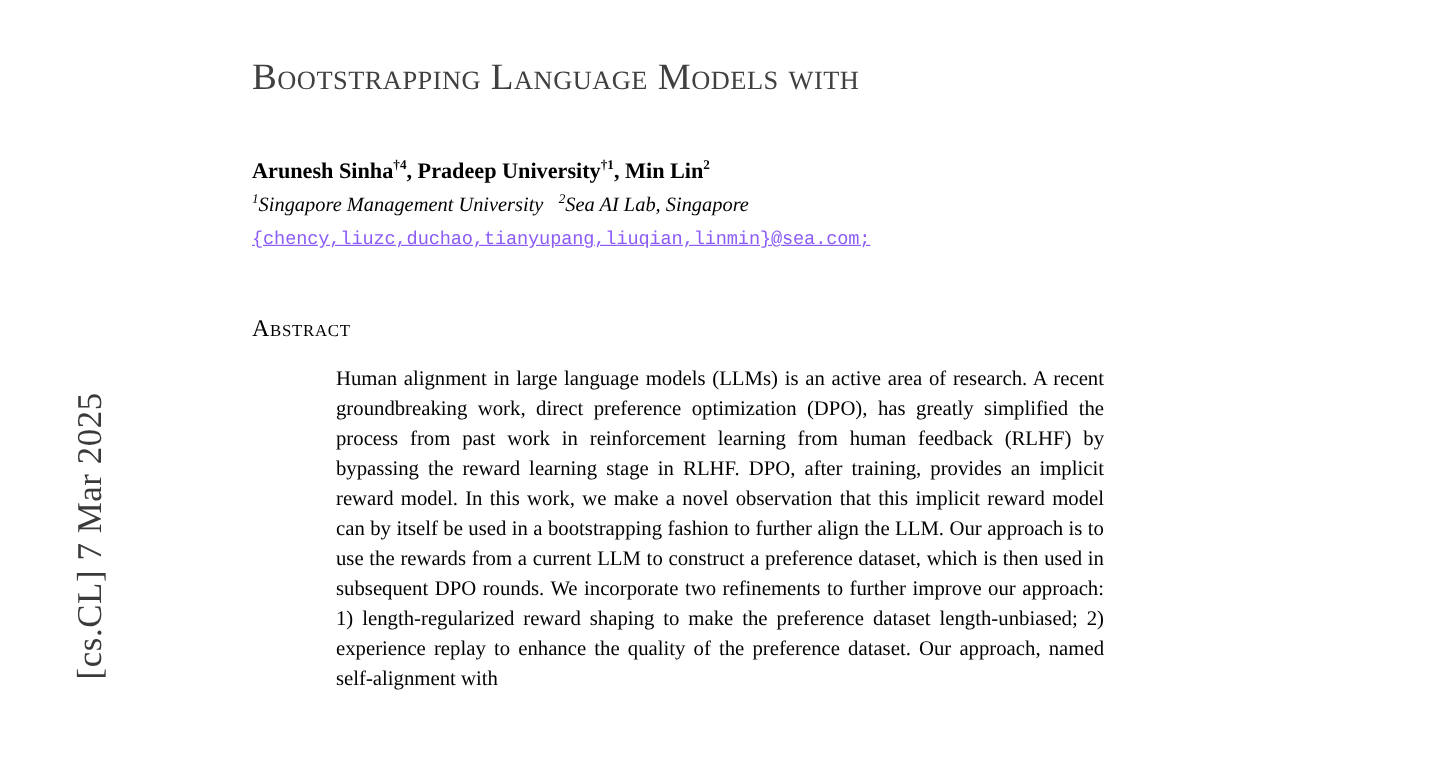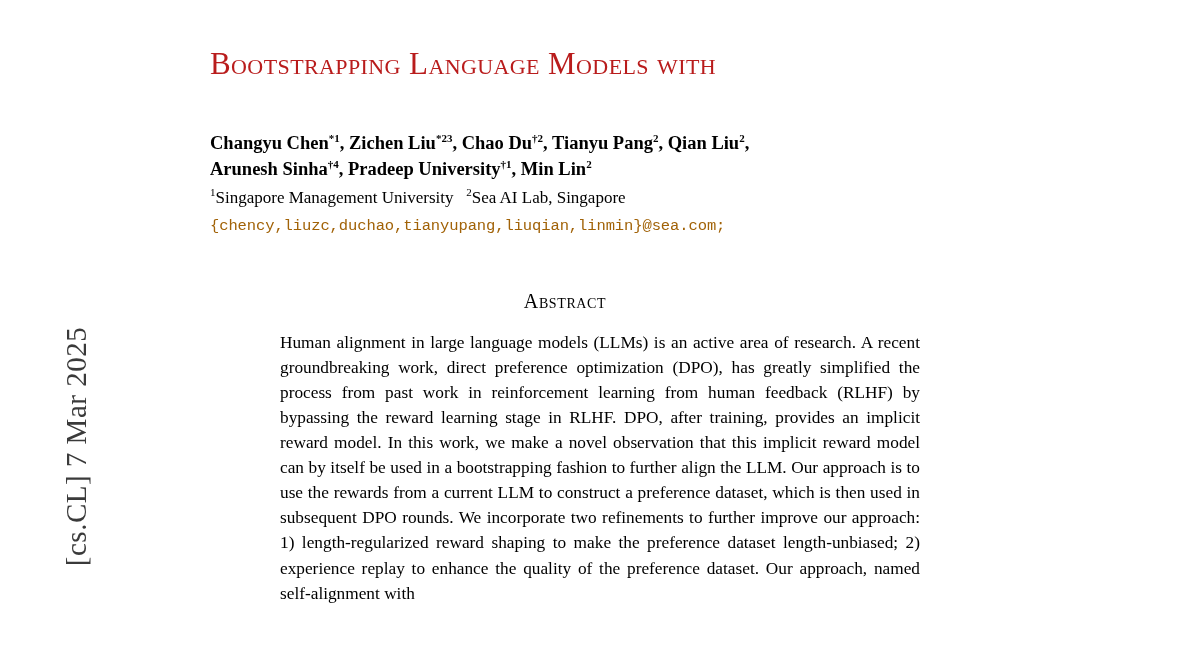--- a/index.html
+++ b/index.html
@@ -53,7 +53,7 @@
     line-height: 1.28;
     font-variant: small-caps;
     letter-spacing: 0.4px;
-    color: #b91c1c;
+    color: #404040;
     margin: 0 0 0 0;
     font-weight: normal;
   }

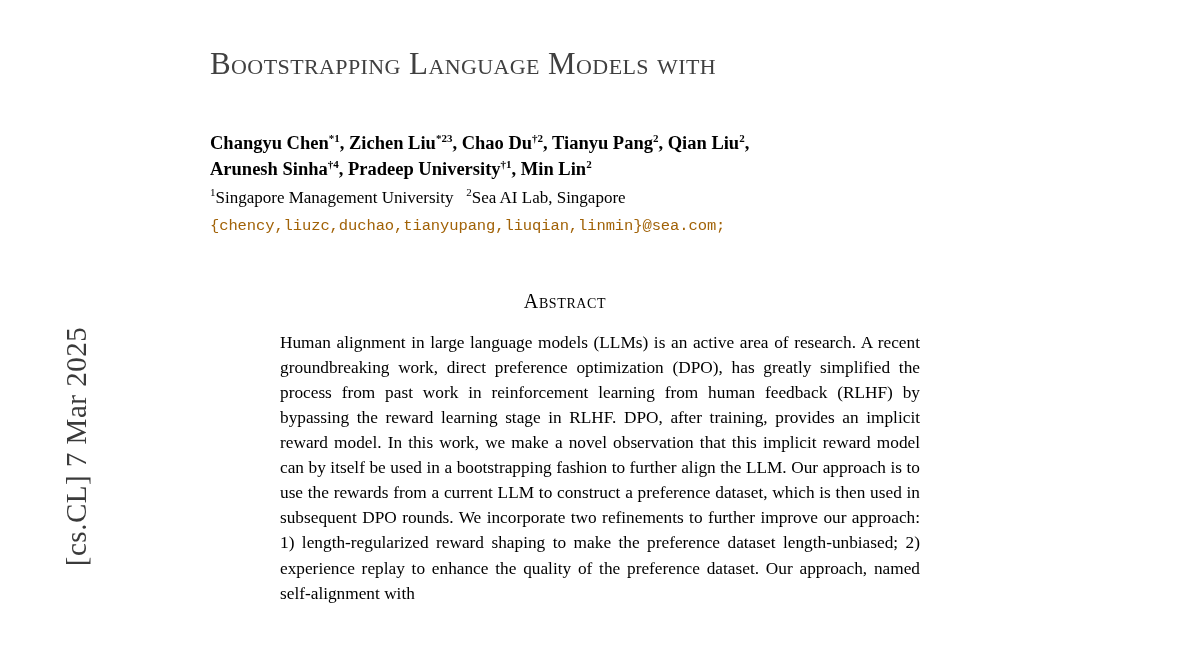--- a/index.html
+++ b/index.html
@@ -125,7 +125,6 @@
     </h1>
 
     <div class="authors">
-      <div id="author-line-1"><span>Changyu Chen</span><sup>*1</sup>, <span>Zichen Liu</span><sup>*23</sup>, <span>Chao Du</span><sup>†2</sup>, <span>Tianyu Pang</span><sup>2</sup>, <span>Qian Liu</span><sup>2</sup>,</div>
       <div id="author-line-2"><span>Arunesh Sinha</span><sup>†4</sup>, <span>Pradeep University</span><sup>†1</sup>, <span>Min Lin</span><sup>2</sup></div>
     </div>
 

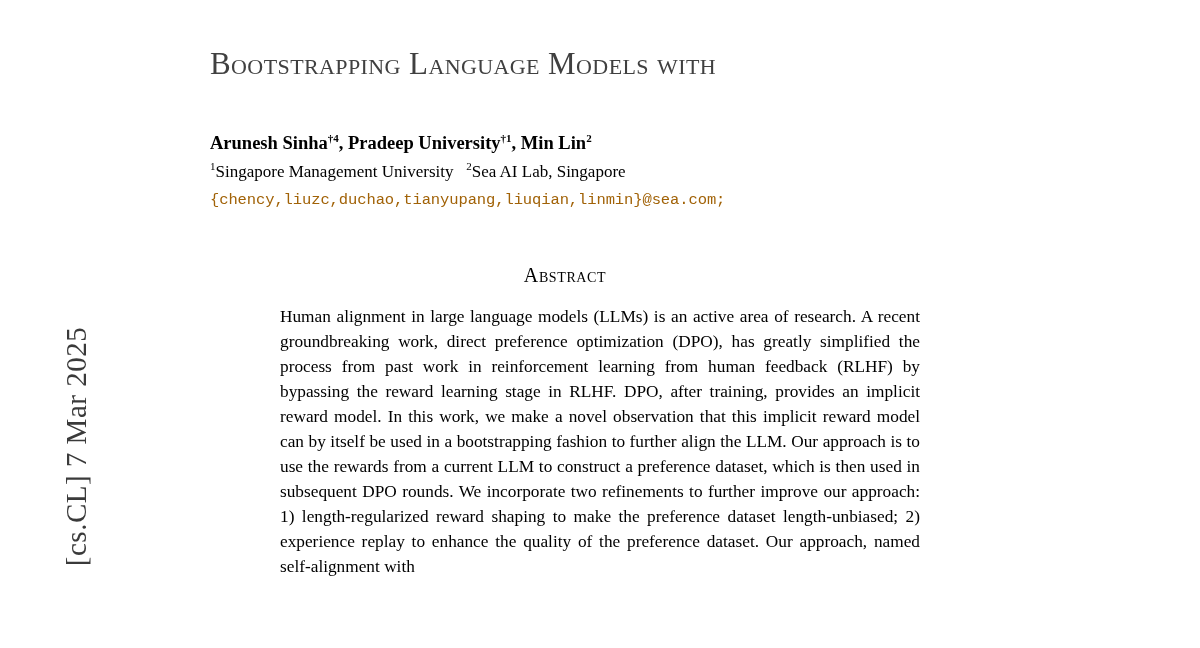--- a/index.html
+++ b/index.html
@@ -82,7 +82,7 @@
     font-size: 11px;
     vertical-align: super;
   }
-  .aff-row { white-space: pre; }
+  .aff-row { white-space: pre; font-style: italic; }
 
   .emails {
     margin-top: 7px;

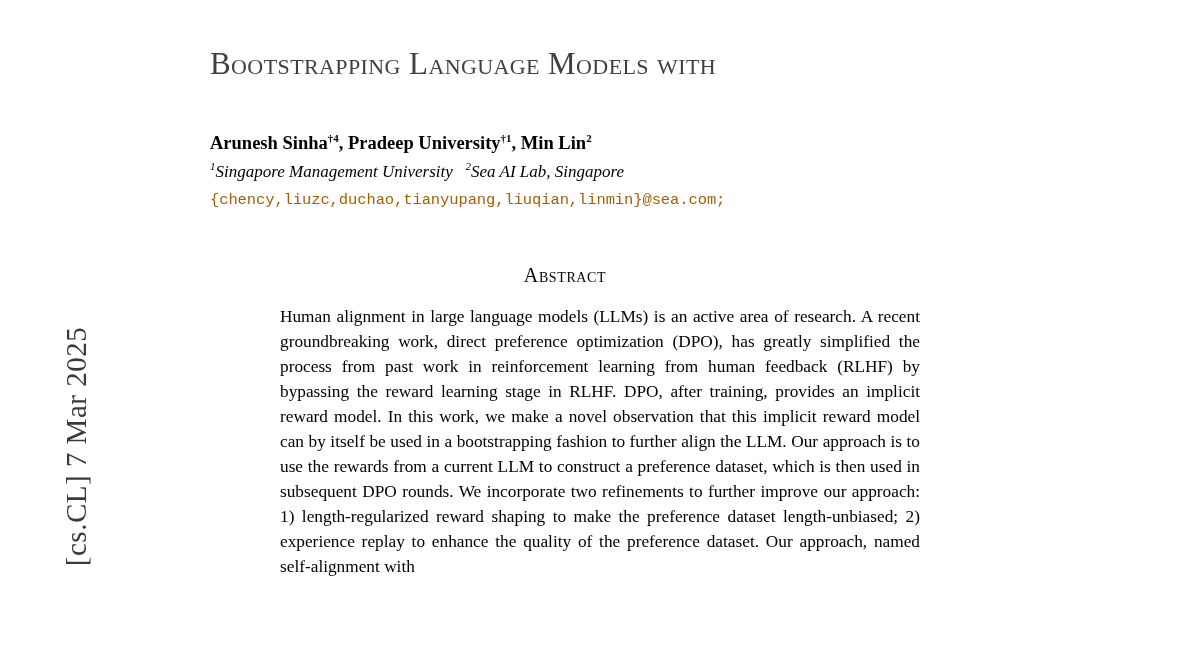--- a/index.html
+++ b/index.html
@@ -90,7 +90,8 @@
     font-size: 15.5px;
     line-height: 1.38;
     letter-spacing: -0.1px;
-    color: #a16207;
+    color: #8b5cf6;
+    text-decoration: underline;
   }
 
   .abstract-heading {

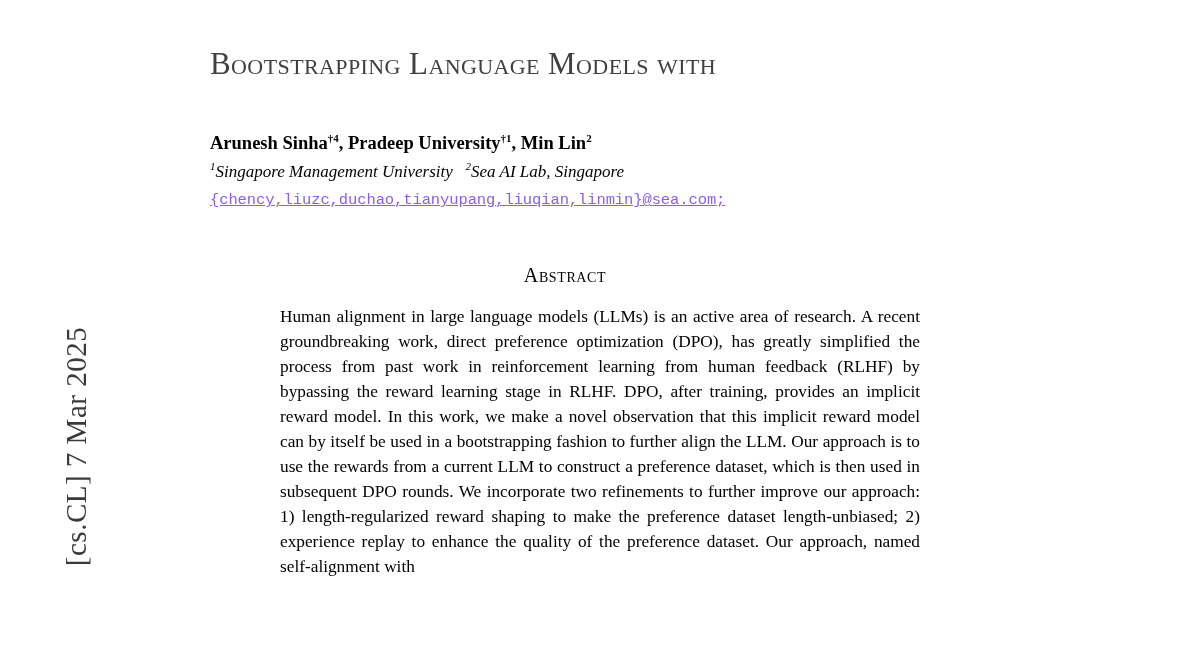--- a/index.html
+++ b/index.html
@@ -96,7 +96,7 @@
 
   .abstract-heading {
     margin-top: 52px;
-    text-align: center;
+    text-align: left;
     font-family: "Liberation Serif", serif;
     font-variant: small-caps;
     font-size: 20px;

